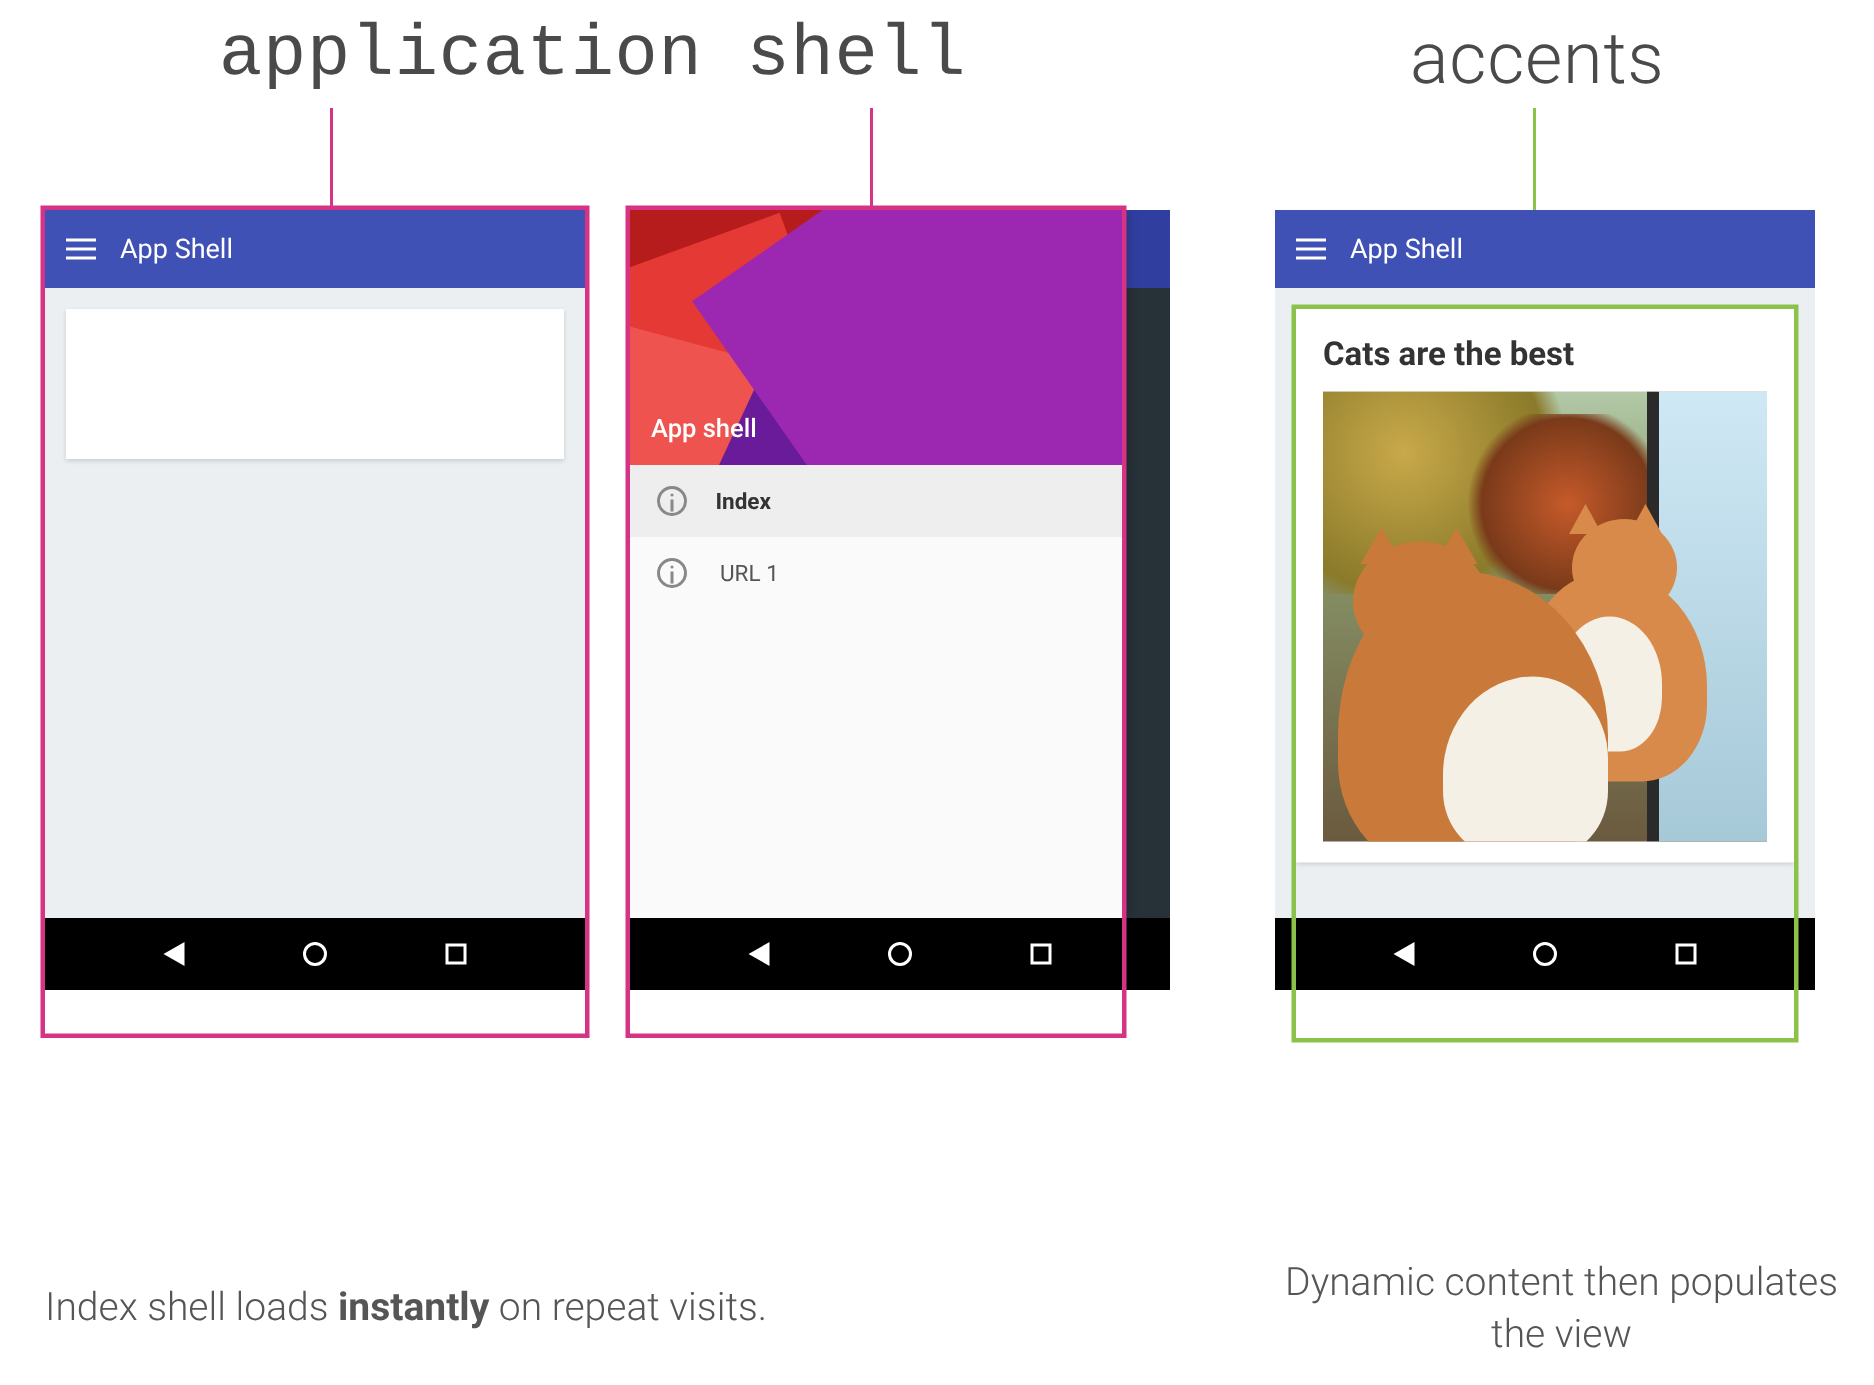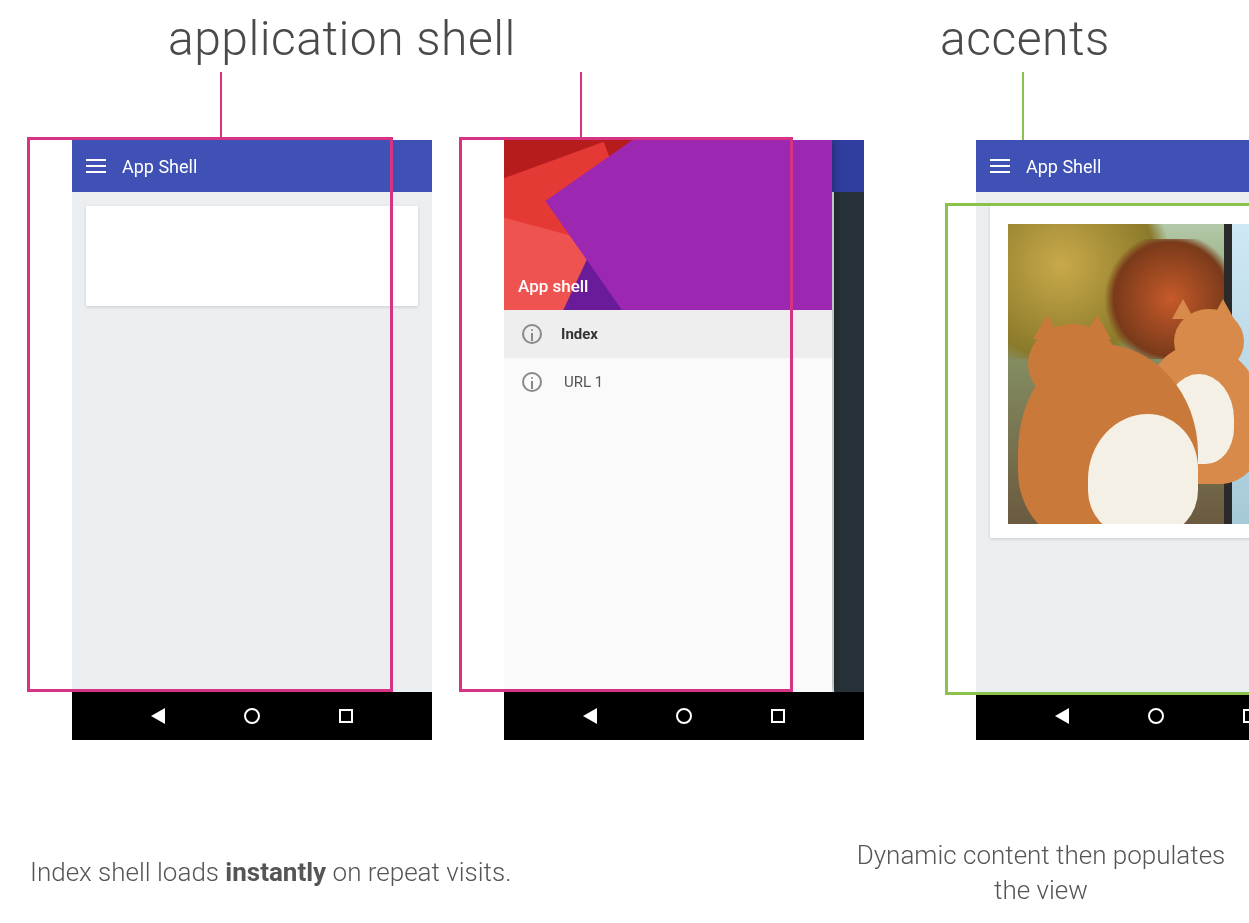--- a/index.html
+++ b/index.html
@@ -20,7 +20,7 @@
     color: #4a4a4a;
     letter-spacing: 0.5px;
   }
-  .top-label.left { top: 10px; left: 168px; }
+  .top-label.left { top: 10px; left: 146px; font-family: Liberation Mono, monospace; }
   .top-label.right { top: 10px; left: 940px; }
   .vline-pink {
     width: 2px;

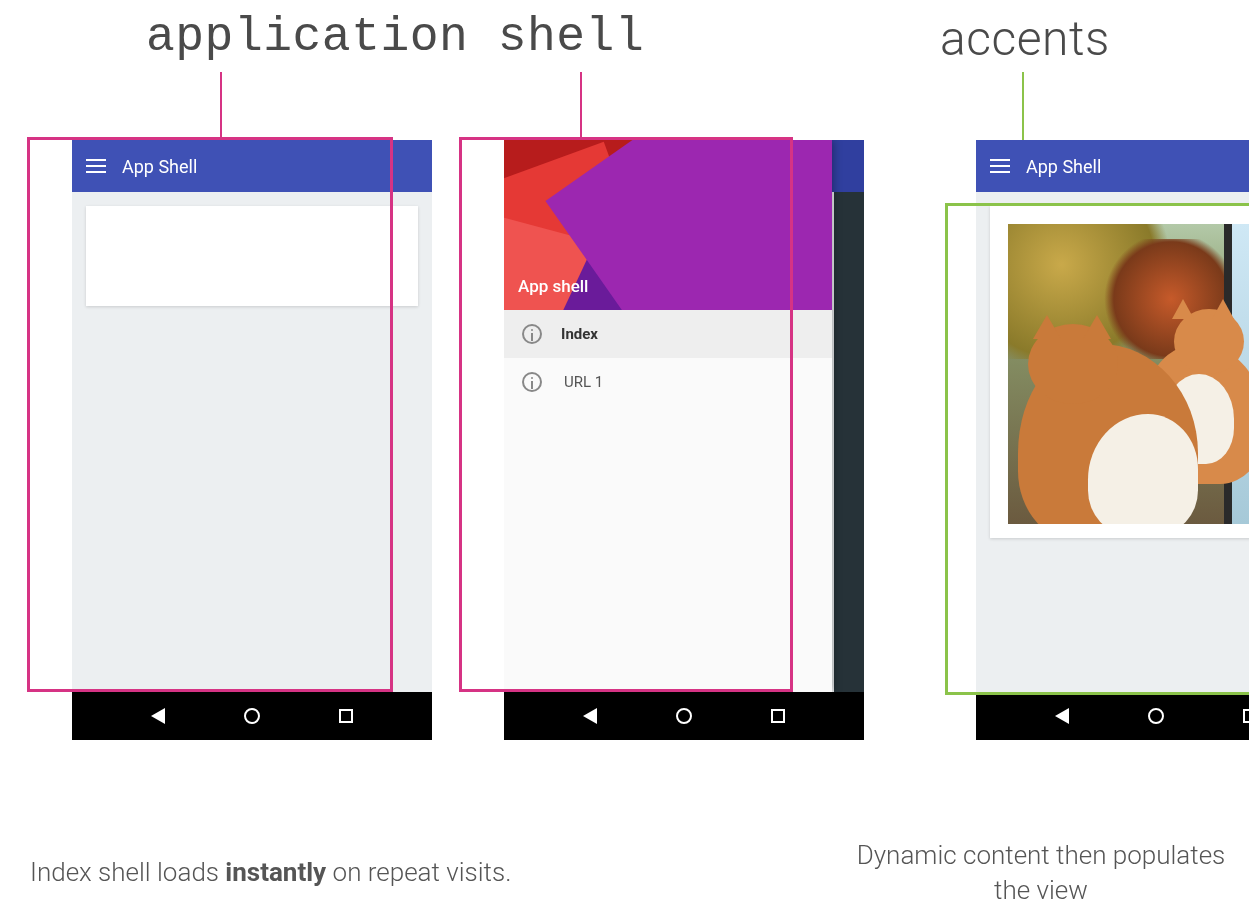--- a/index.html
+++ b/index.html
@@ -48,13 +48,12 @@
   }
   .phone {
     width: 360px;
-    height: 600px;
+    height: 520px;
     background: #eceff1;
     position: relative;
     display: flex;
     flex-direction: column;
     overflow: hidden;
-    margin-left: 42px;
   }
   .appbar {
     background: #3f51b5;

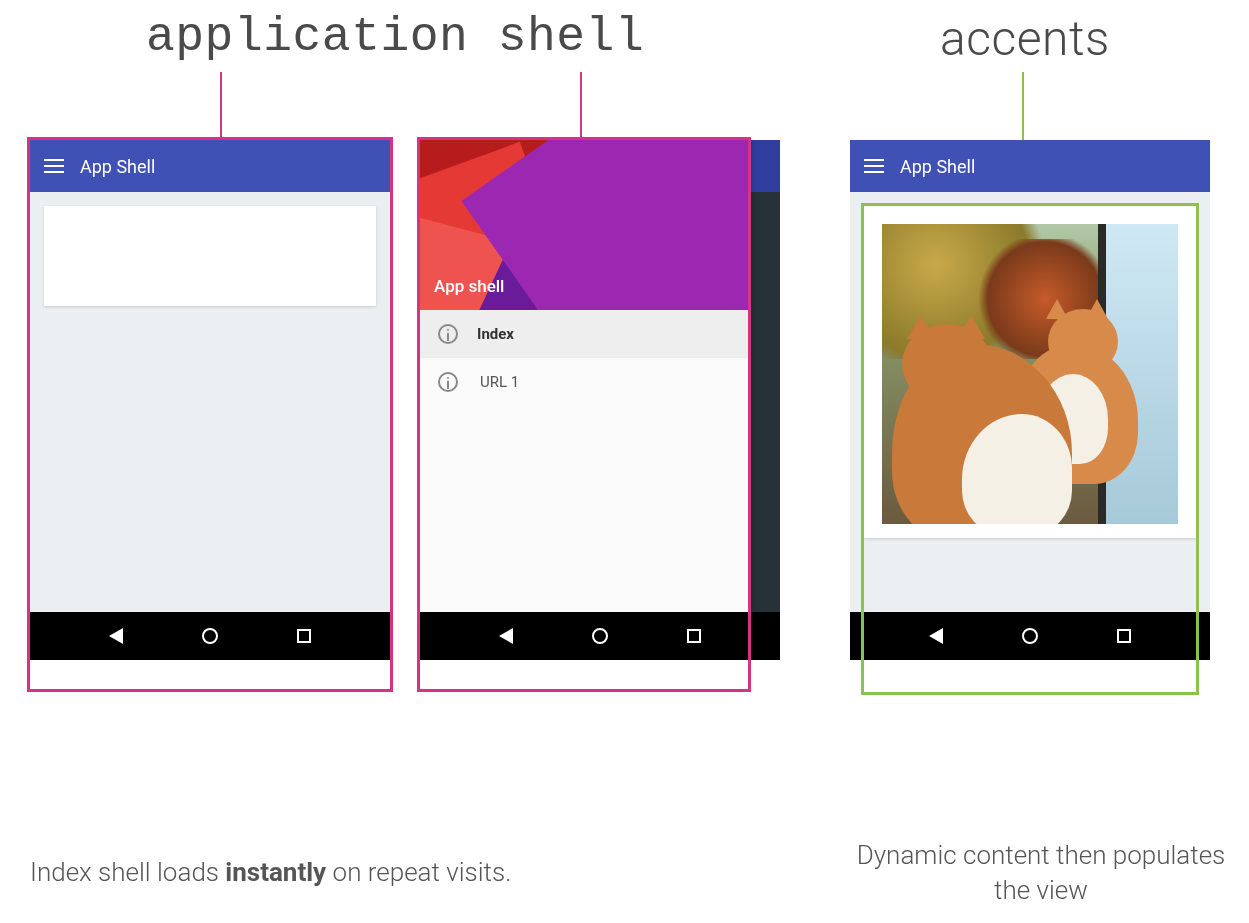--- a/index.html
+++ b/index.html
@@ -364,6 +364,7 @@
       </div>
       <div class="phone-body">
         <div class="content-card">
+          <h2>Cats are the best</h2>
           <div class="cat-image">
             <div class="cat-foliage1"></div>
             <div class="cat-foliage2"></div>

